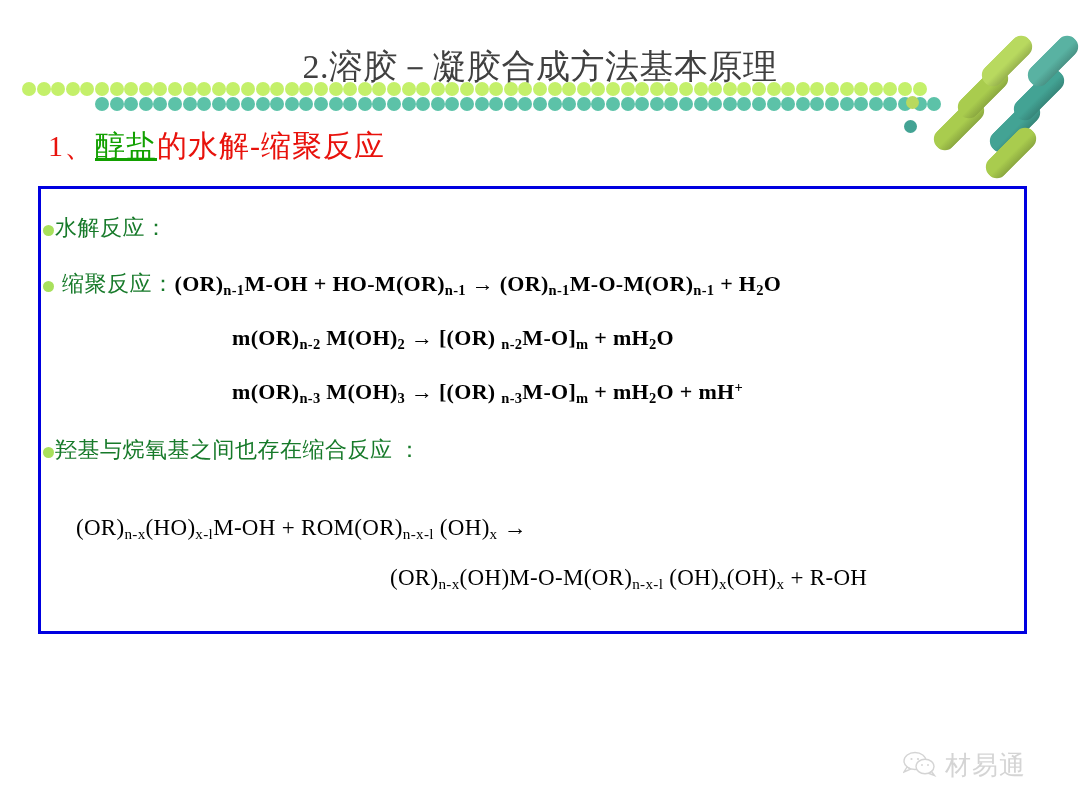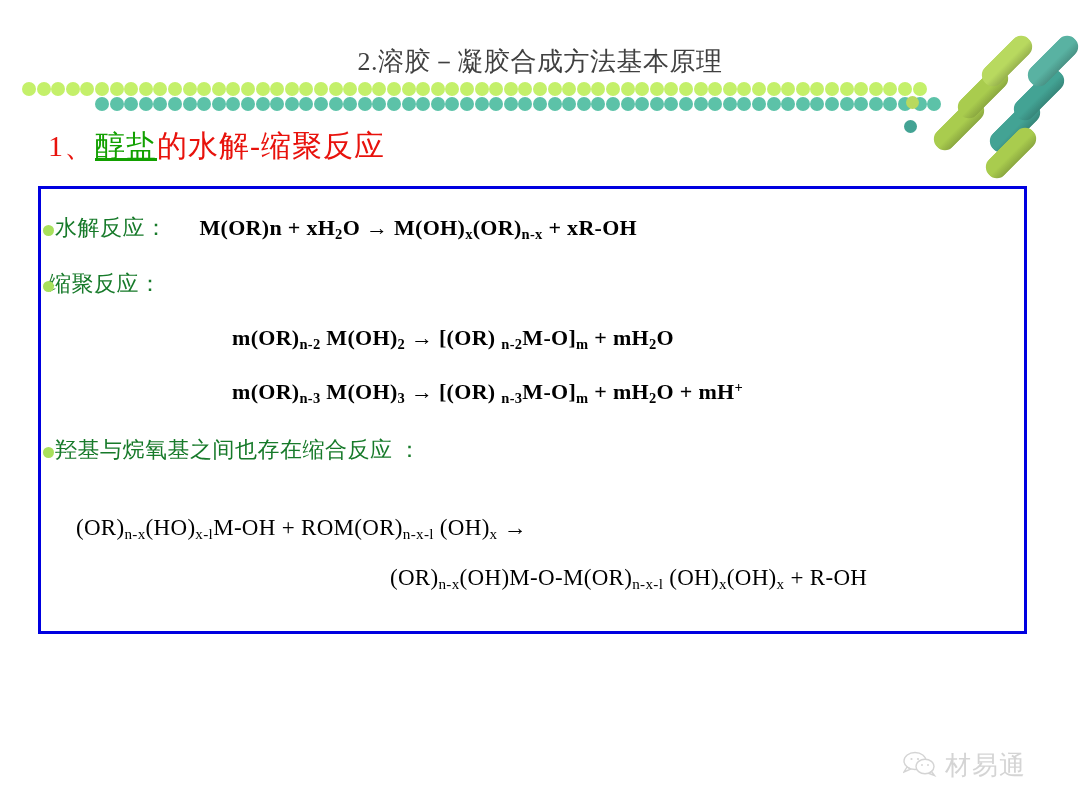--- a/index.html
+++ b/index.html
@@ -23,7 +23,7 @@
     width: 1080px;
     text-align: center;
     font-family: "Liberation Serif", "DejaVu Serif", serif;
-    font-size: 26px;
+    font-size: 34px;
     color: #404040;
     letter-spacing: 0.5px;
     white-space: nowrap;

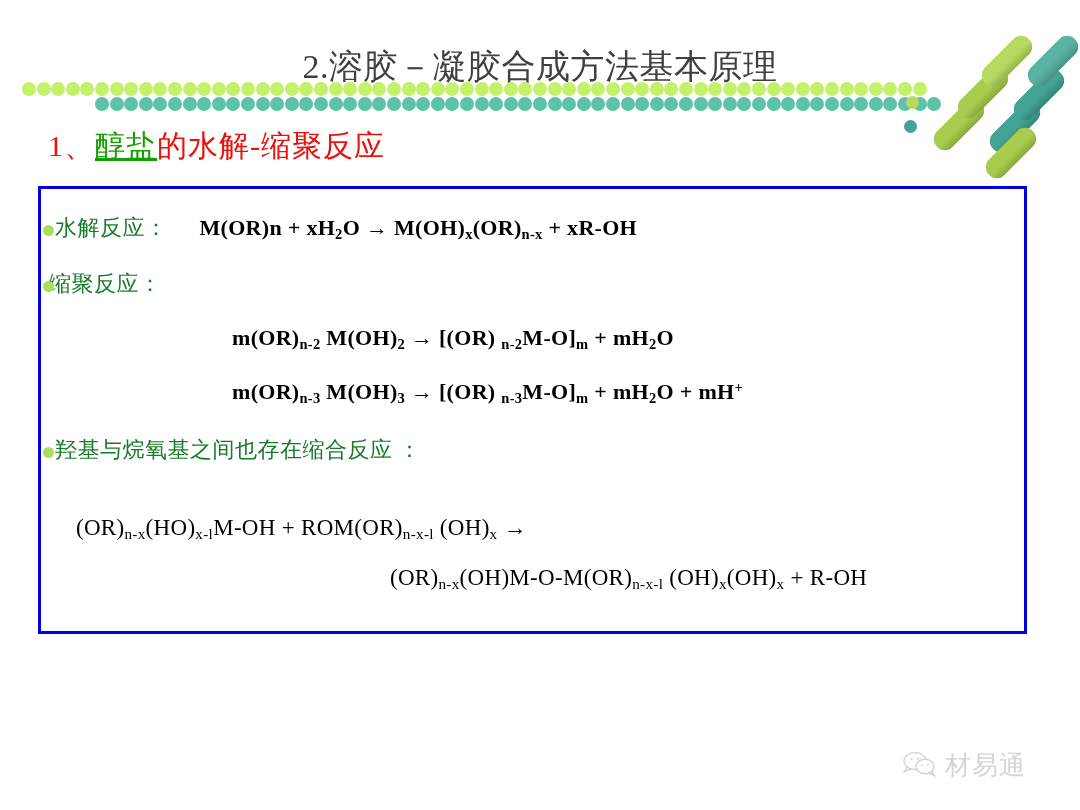--- a/index.html
+++ b/index.html
@@ -310,7 +310,6 @@
 
 <div class="row" id="row-hydrolysis">
   <span class="cn-label">水解反应：</span>
-  <span class="eq-bold">M(OR)n + xH<sub>2</sub>O → M(OH)<sub>x</sub>(OR)<sub>n-x</sub> + xR-OH</span>
 </div>
 
 <div class="row" id="row-condensation">

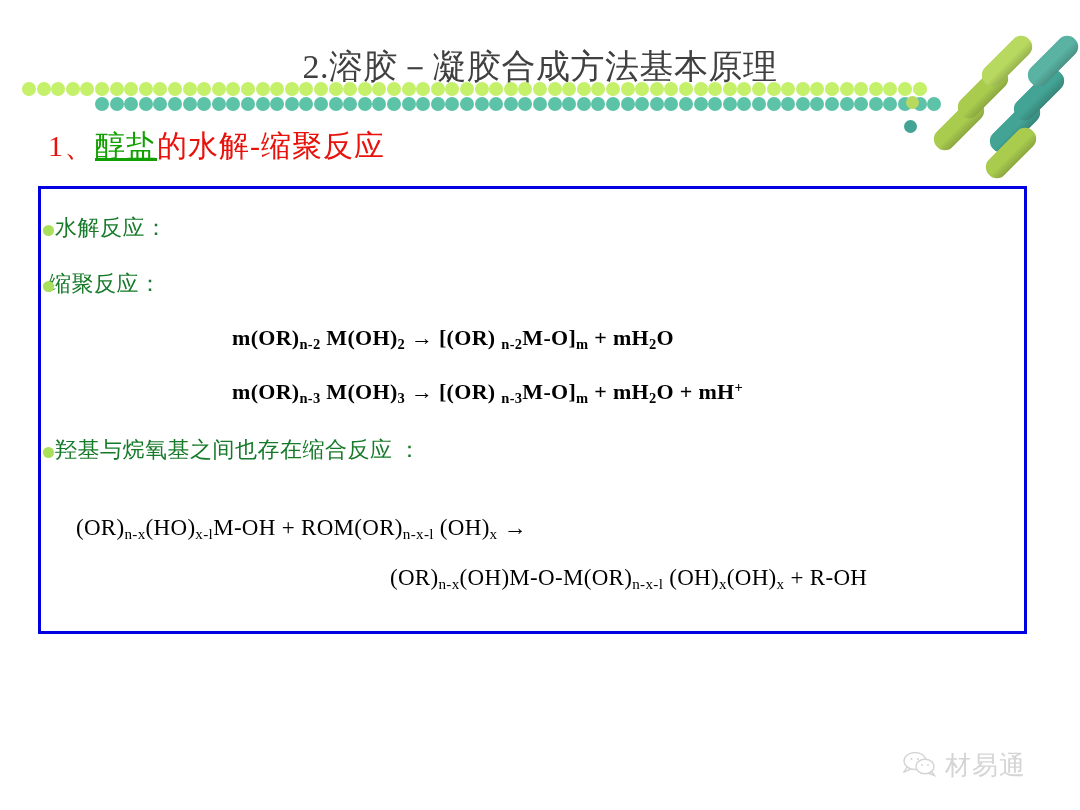--- a/index.html
+++ b/index.html
@@ -136,7 +136,7 @@
 
   
   #row-hydrolysis   { left: 55px;  top: 213px; gap: 32px; }
-  #row-condensation { left: 49px;  top: 269px; justify-content: space-between; }
+  #row-condensation { left: 62px;  top: 269px; justify-content: space-between; }
   #row-eq3          { left: 232px; top: 325px; }
   #row-eq4          { left: 232px; top: 379px; }
   #row-hydroxyl     { left: 55px;  top: 435px; }

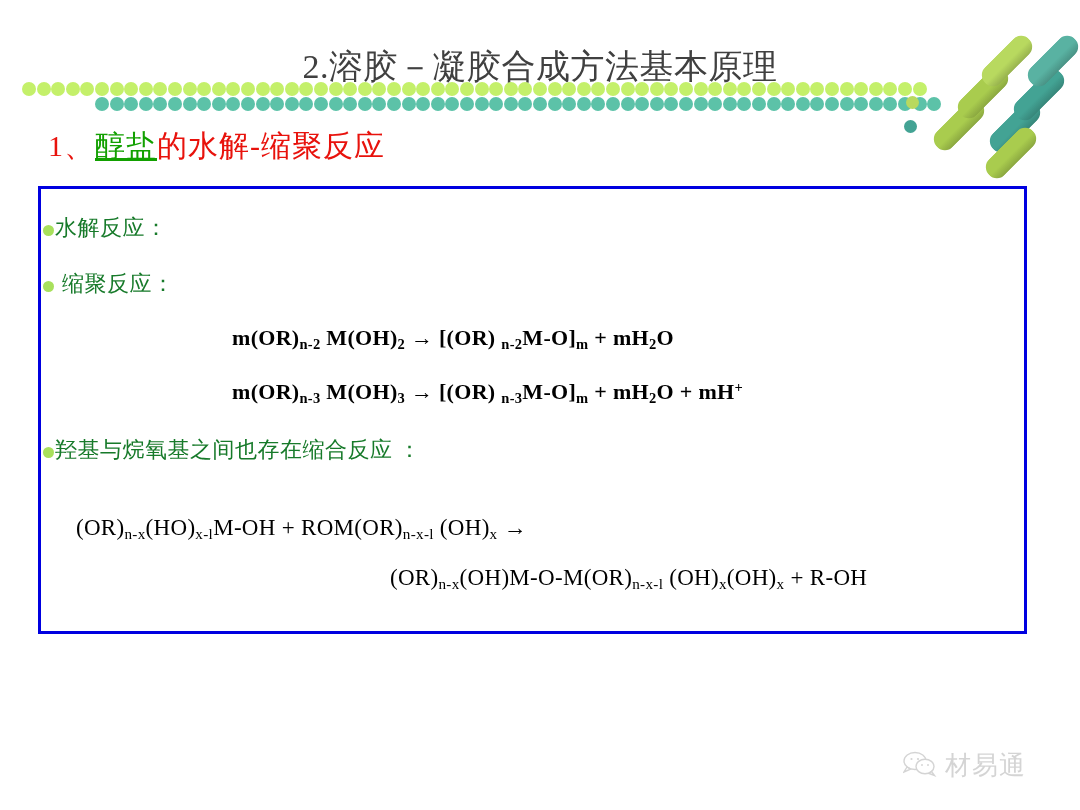--- a/index.html
+++ b/index.html
@@ -314,6 +314,7 @@
 
 <div class="row" id="row-condensation">
   <span class="cn-label">缩聚反应：</span>
+  <span class="eq-bold">(OR)<sub>n-1</sub>M-OH + HO-M(OR)<sub>n-1</sub> → (OR)<sub>n-1</sub>M-O-M(OR)<sub>n-1</sub> + H<sub>2</sub>O</span>
 </div>
 
 <div class="row" id="row-eq3">

